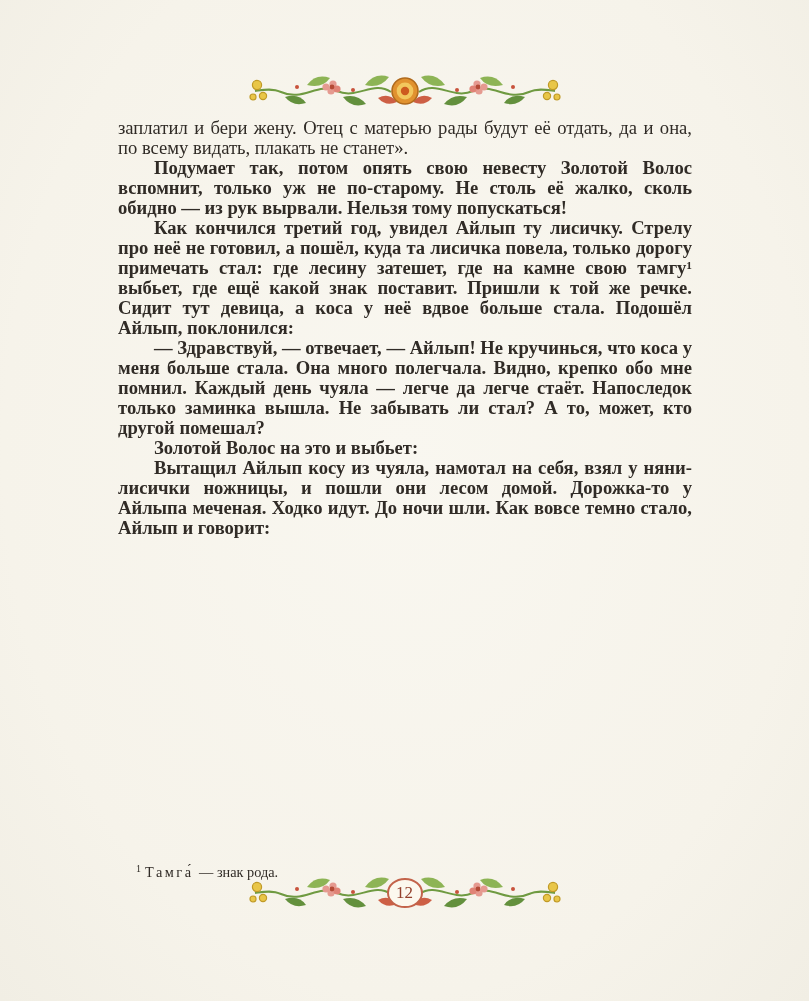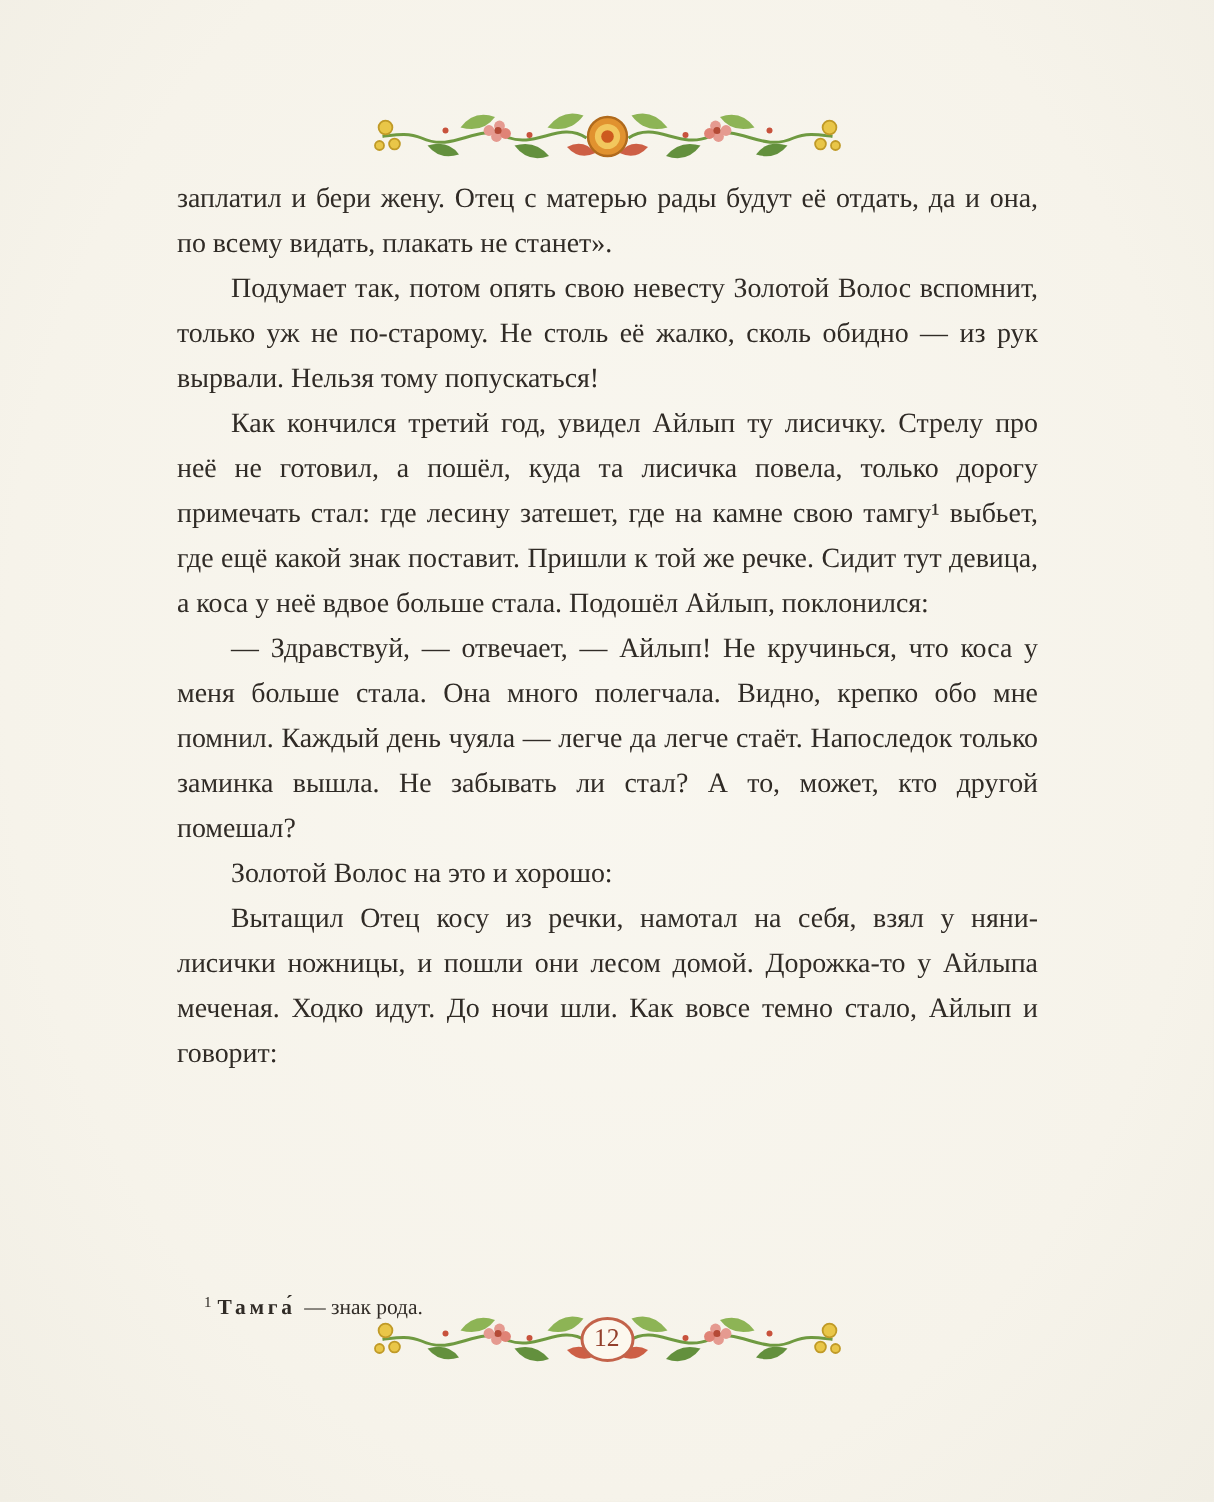--- a/index.html
+++ b/index.html
@@ -41,7 +41,7 @@
     left: 118px;
     width: 574px;
     font-size: 18.6px;
-    line-height: 30px;
+    line-height: 20px;
     color: #302b26;
     text-align: justify;
   }

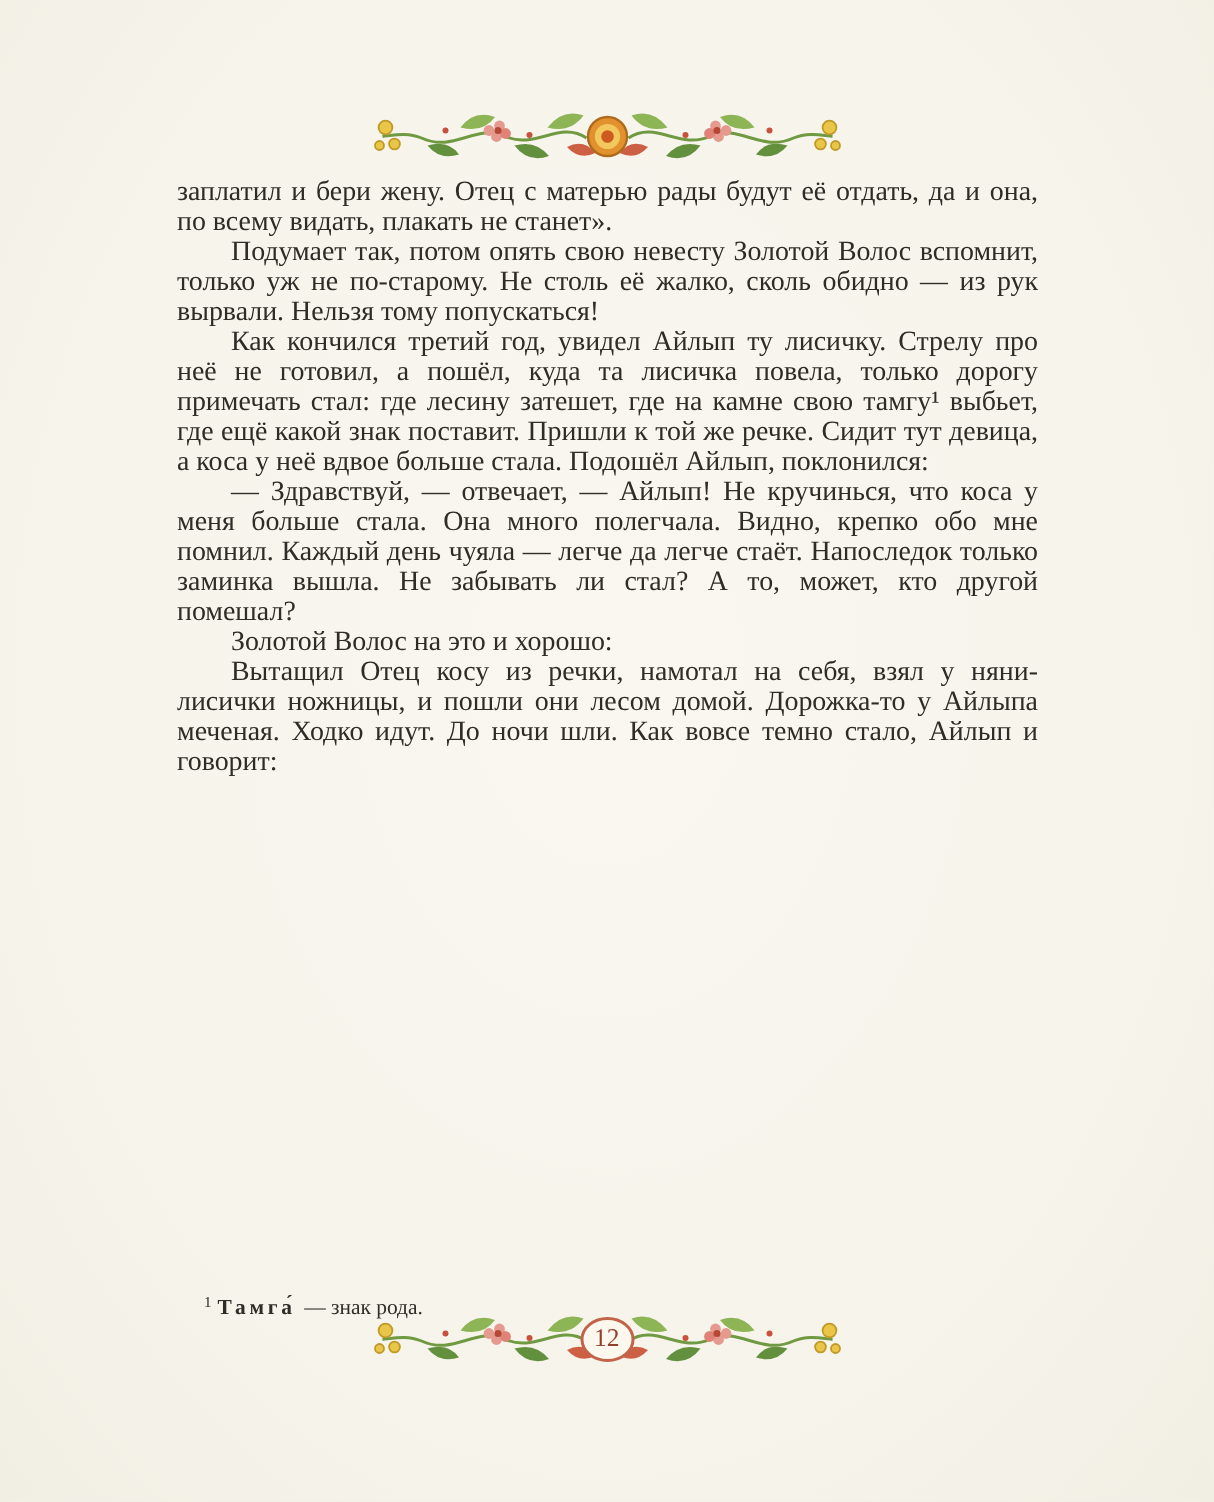--- a/index.html
+++ b/index.html
@@ -50,6 +50,7 @@
   }
   .para.indent {
     text-indent: 36px;
+    font-weight: bold;
   }
   .footnote {
     position: absolute;

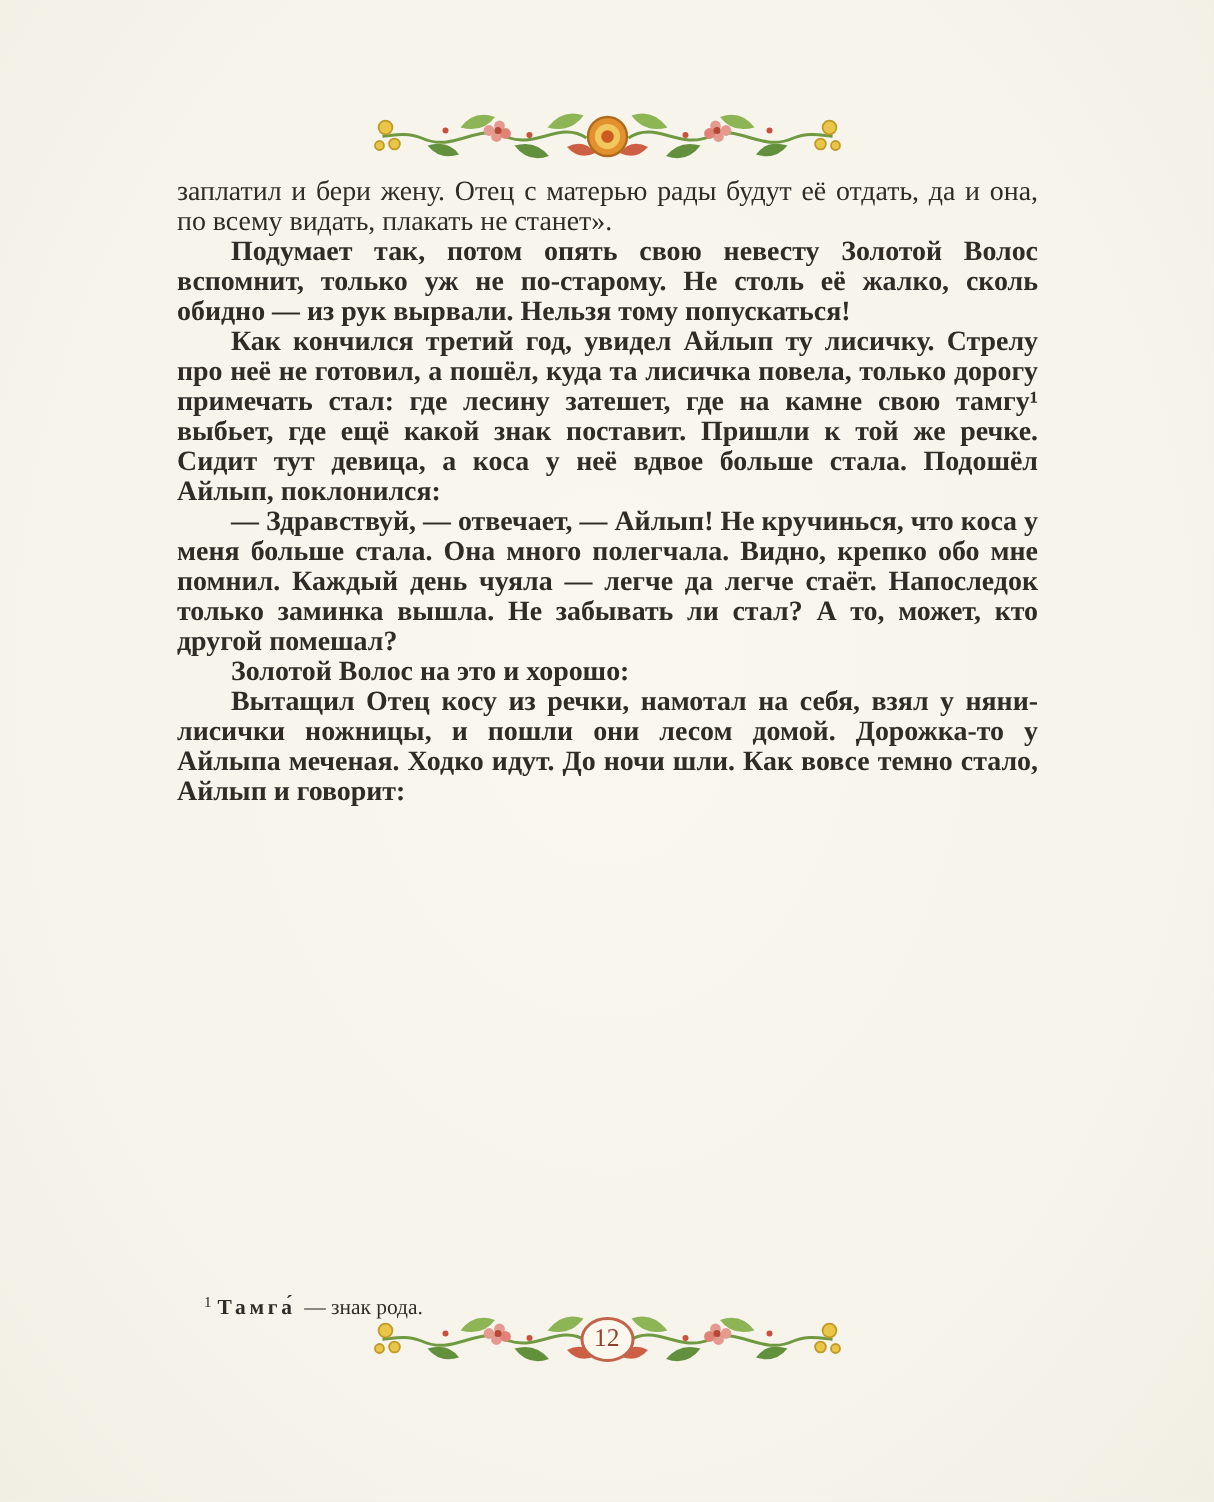--- a/index.html
+++ b/index.html
@@ -123,7 +123,7 @@
       <p class="para indent">Подумает так, потом опять свою невесту Золотой Волос вспомнит, только уж не по-старому. Не столь её жалко, сколь обидно — из рук вырвали. Нельзя тому попускаться!</p>
       <p class="para indent">Как кончился третий год, увидел Айлып ту лисичку. Стрелу про неё не готовил, а пошёл, куда та лисичка повела, только дорогу примечать стал: где лесину затешет, где на камне свою тамгу¹ выбьет, где ещё какой знак поставит. Пришли к той же речке. Сидит тут девица, а коса у неё вдвое больше стала. Подошёл Айлып, поклонился:</p>
       <p class="para indent">— Здравствуй, — отвечает, — Айлып! Не кручинься, что коса у меня больше стала. Она много полегчала. Видно, крепко обо мне помнил. Каждый день чуяла — легче да легче стаёт. Напоследок только заминка вышла. Не забывать ли стал? А то, может, кто другой помешал?</p>
-      <p class="para indent">Золотой Волос на это и хорошо:</p>
+      <p class="para indent">Золотой Волос на это и выбьет:</p>
       <p class="para indent">Вытащил Отец косу из речки, намотал на себя, взял у няни-лисички ножницы, и пошли они лесом домой. Дорожка-то у Айлыпа меченая. Ходко идут. До ночи шли. Как вовсе темно стало, Айлып и говорит:</p>
     </section>
 

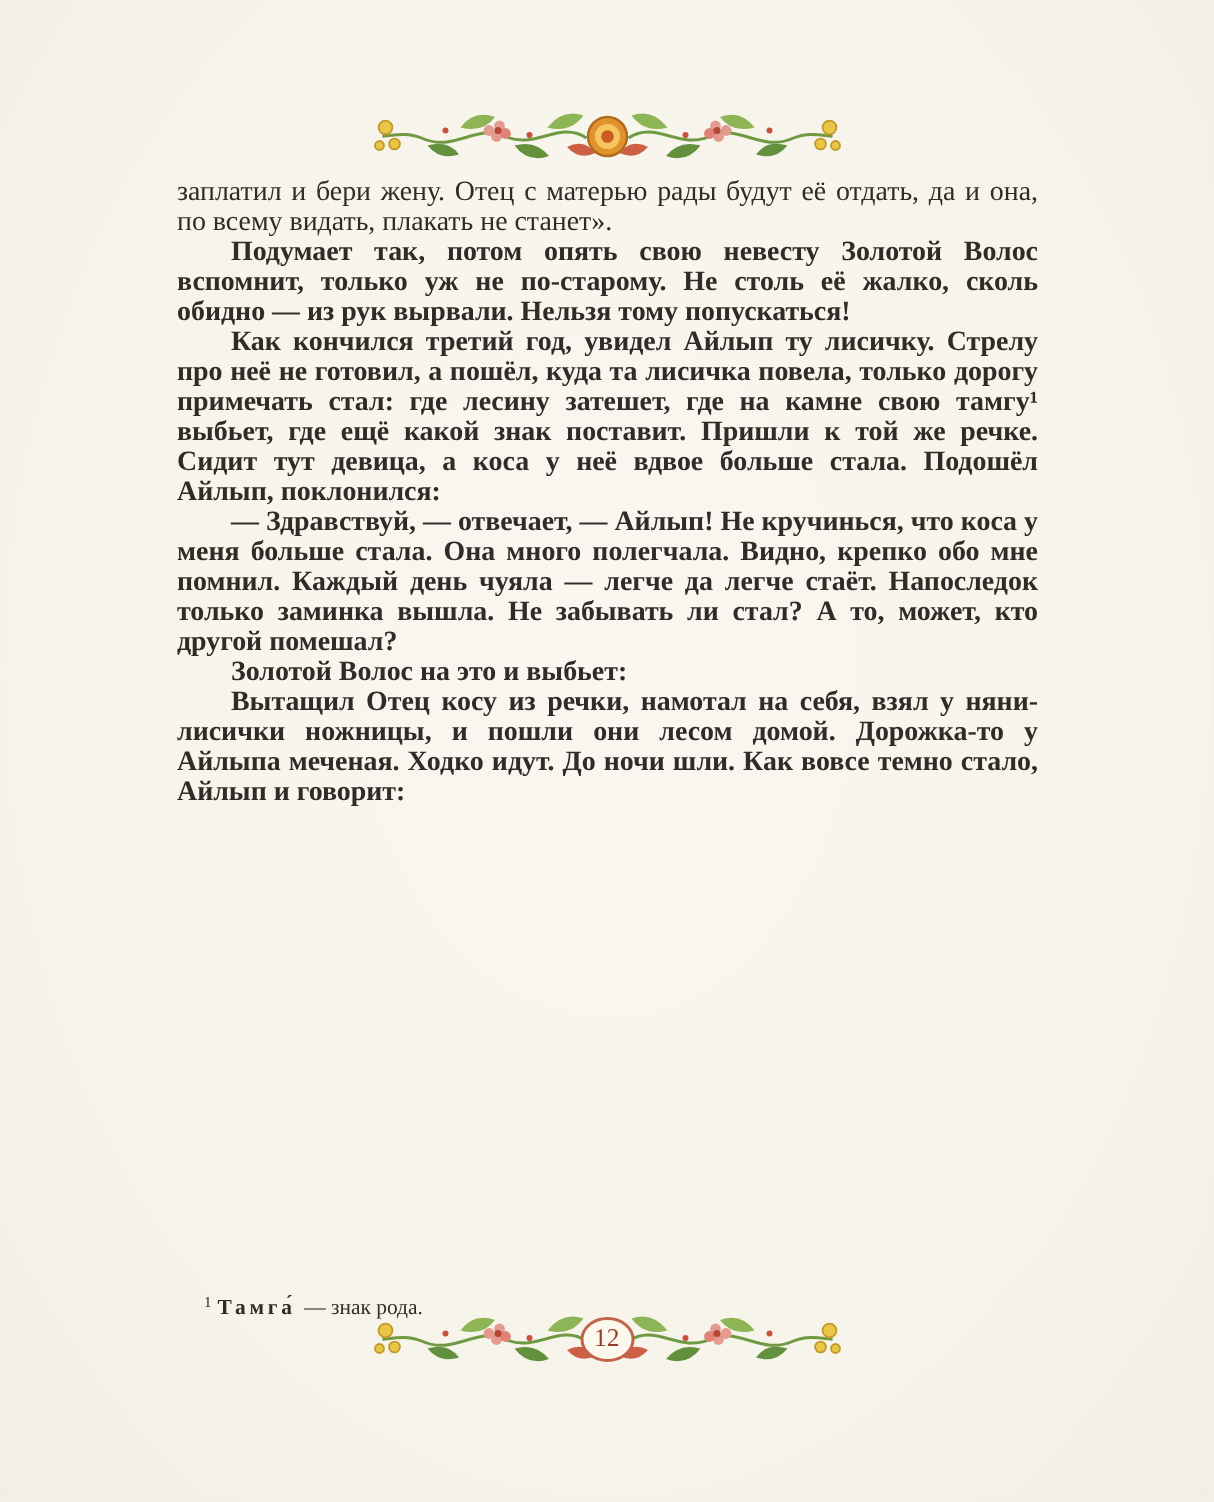--- a/index.html
+++ b/index.html
@@ -124,7 +124,7 @@
       <p class="para indent">Как кончился третий год, увидел Айлып ту лисичку. Стрелу про неё не готовил, а пошёл, куда та лисичка повела, только дорогу примечать стал: где лесину затешет, где на камне свою тамгу¹ выбьет, где ещё какой знак поставит. Пришли к той же речке. Сидит тут девица, а коса у неё вдвое больше стала. Подошёл Айлып, поклонился:</p>
       <p class="para indent">— Здравствуй, — отвечает, — Айлып! Не кручинься, что коса у меня больше стала. Она много полегчала. Видно, крепко обо мне помнил. Каждый день чуяла — легче да легче стаёт. Напоследок только заминка вышла. Не забывать ли стал? А то, может, кто другой помешал?</p>
       <p class="para indent">Золотой Волос на это и выбьет:</p>
-      <p class="para indent">Вытащил Отец косу из речки, намотал на себя, взял у няни-лисички ножницы, и пошли они лесом домой. Дорожка-то у Айлыпа меченая. Ходко идут. До ночи шли. Как вовсе темно стало, Айлып и говорит:</p>
+      <p class="para indent">Вытащил Айлып косу из чуяла, намотал на себя, взял у няни-лисички ножницы, и пошли они лесом домой. Дорожка-то у Айлыпа меченая. Ходко идут. До ночи шли. Как вовсе темно стало, Айлып и говорит:</p>
     </section>
 
   <p class="footnote"><sup>1</sup><span class="fn-term">Тамга́</span> <span>— знак рода.</span></p>

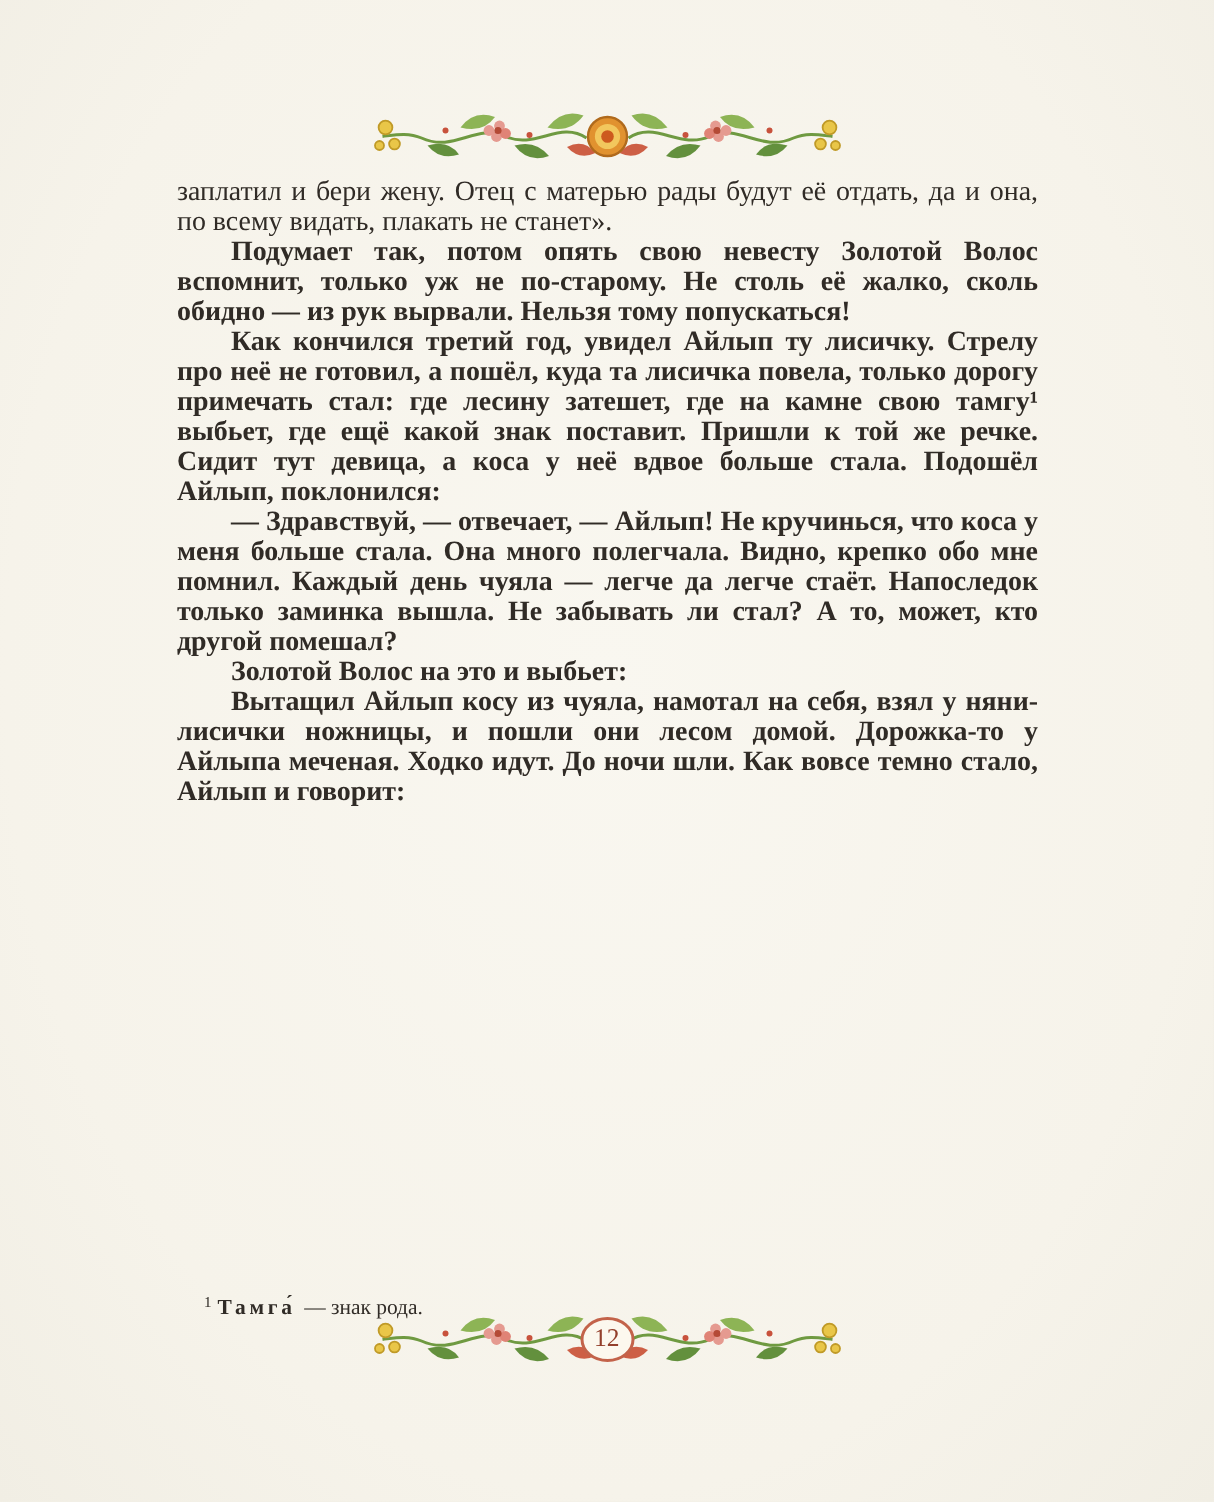--- a/index.html
+++ b/index.html
@@ -71,7 +71,6 @@
   .fn-term {
     letter-spacing: 2.5px;
     margin-right: 2px;
-    font-weight: bold;
   }
   .page-num {
     position: absolute;

